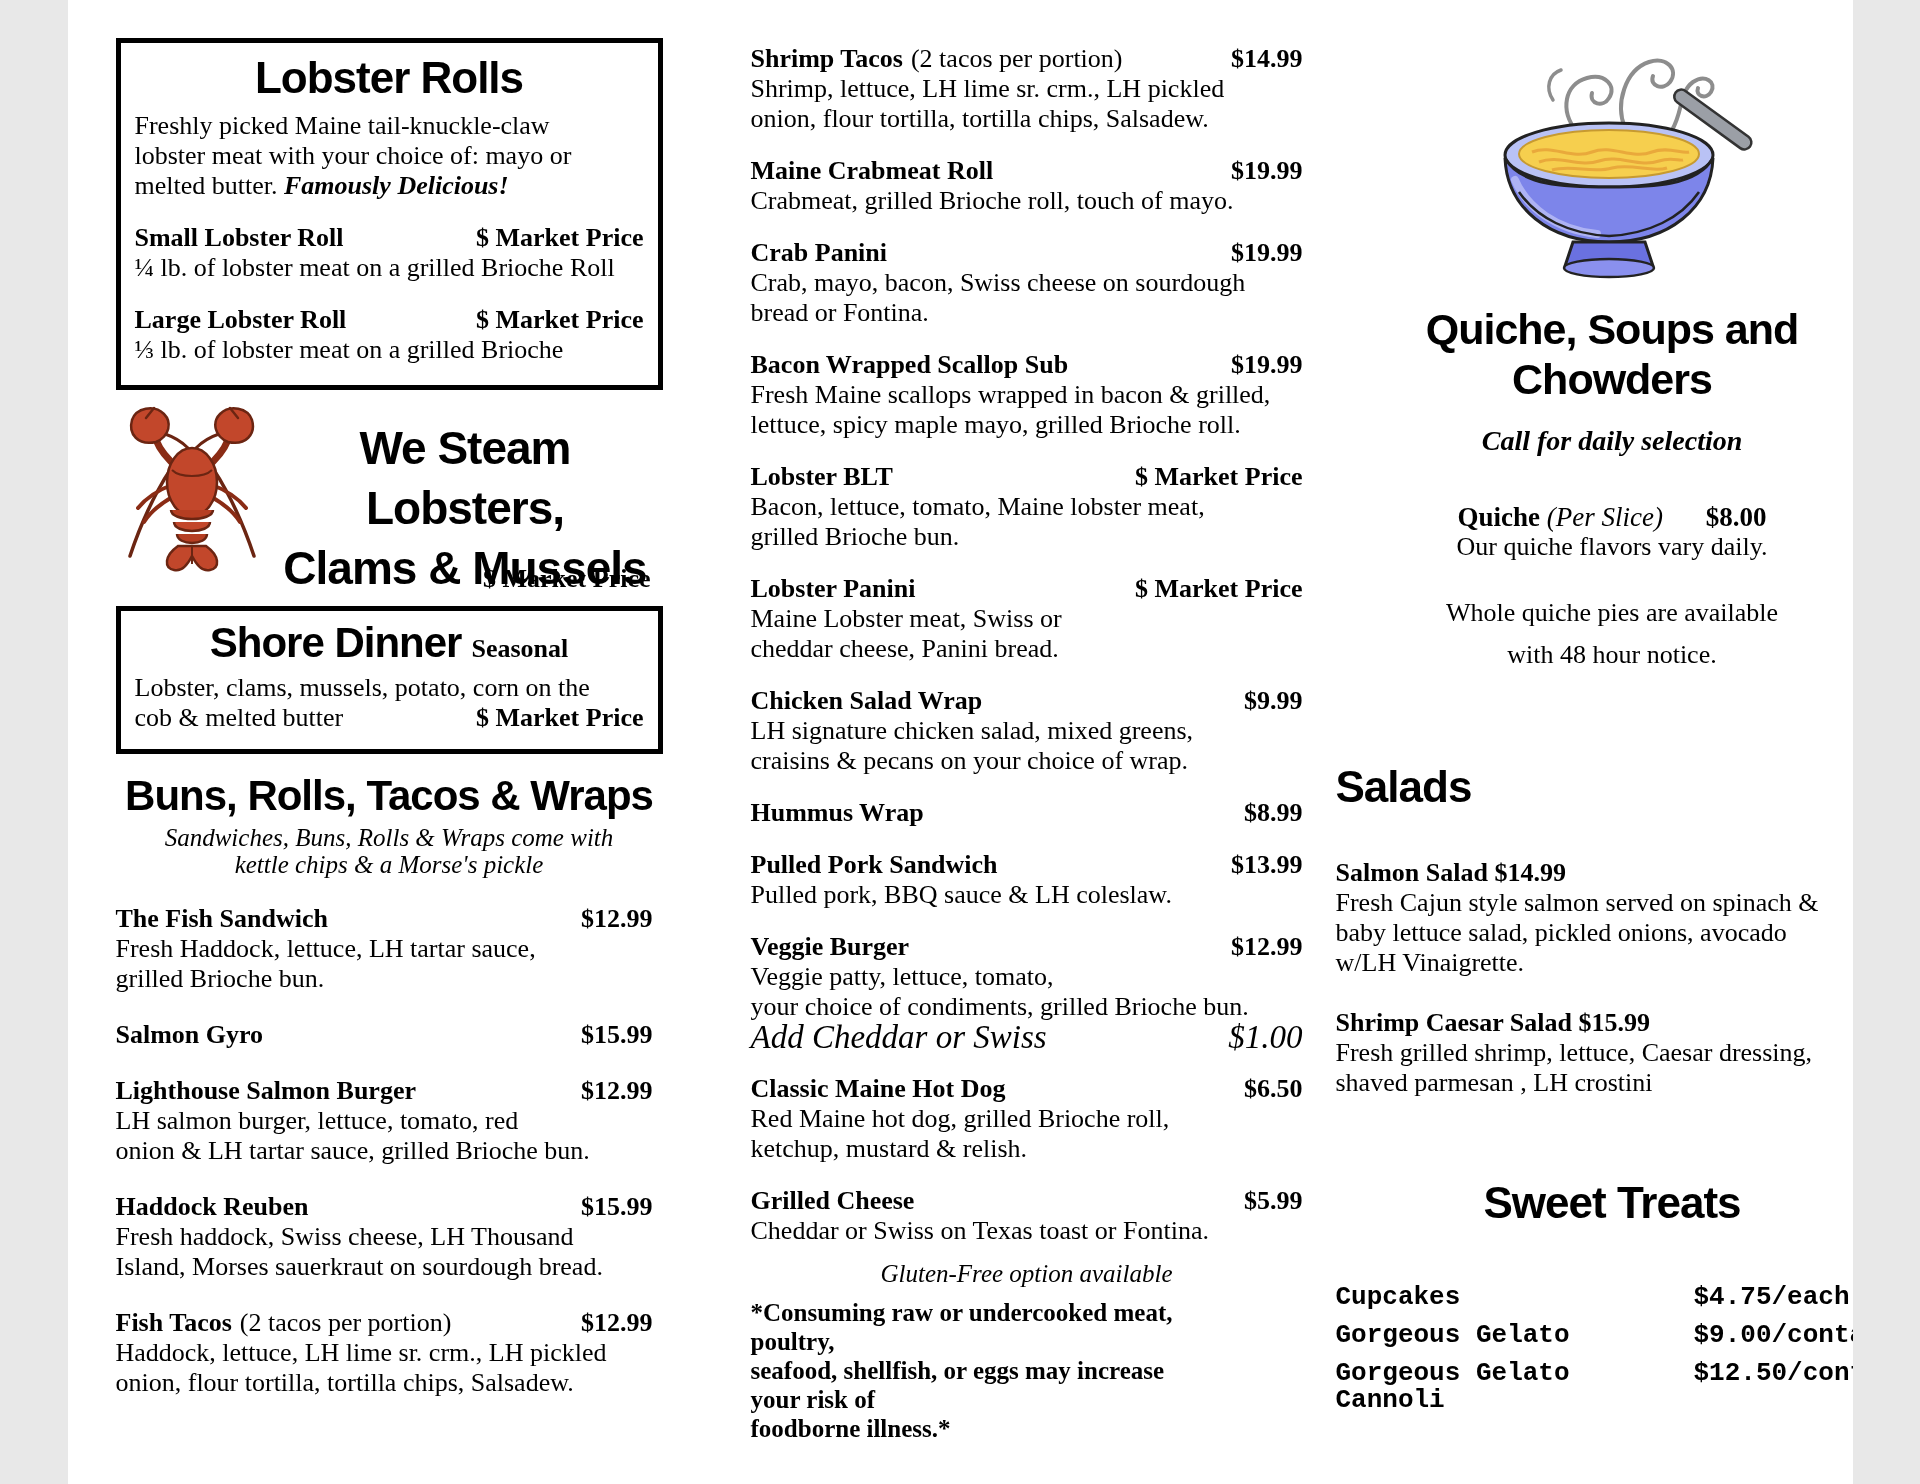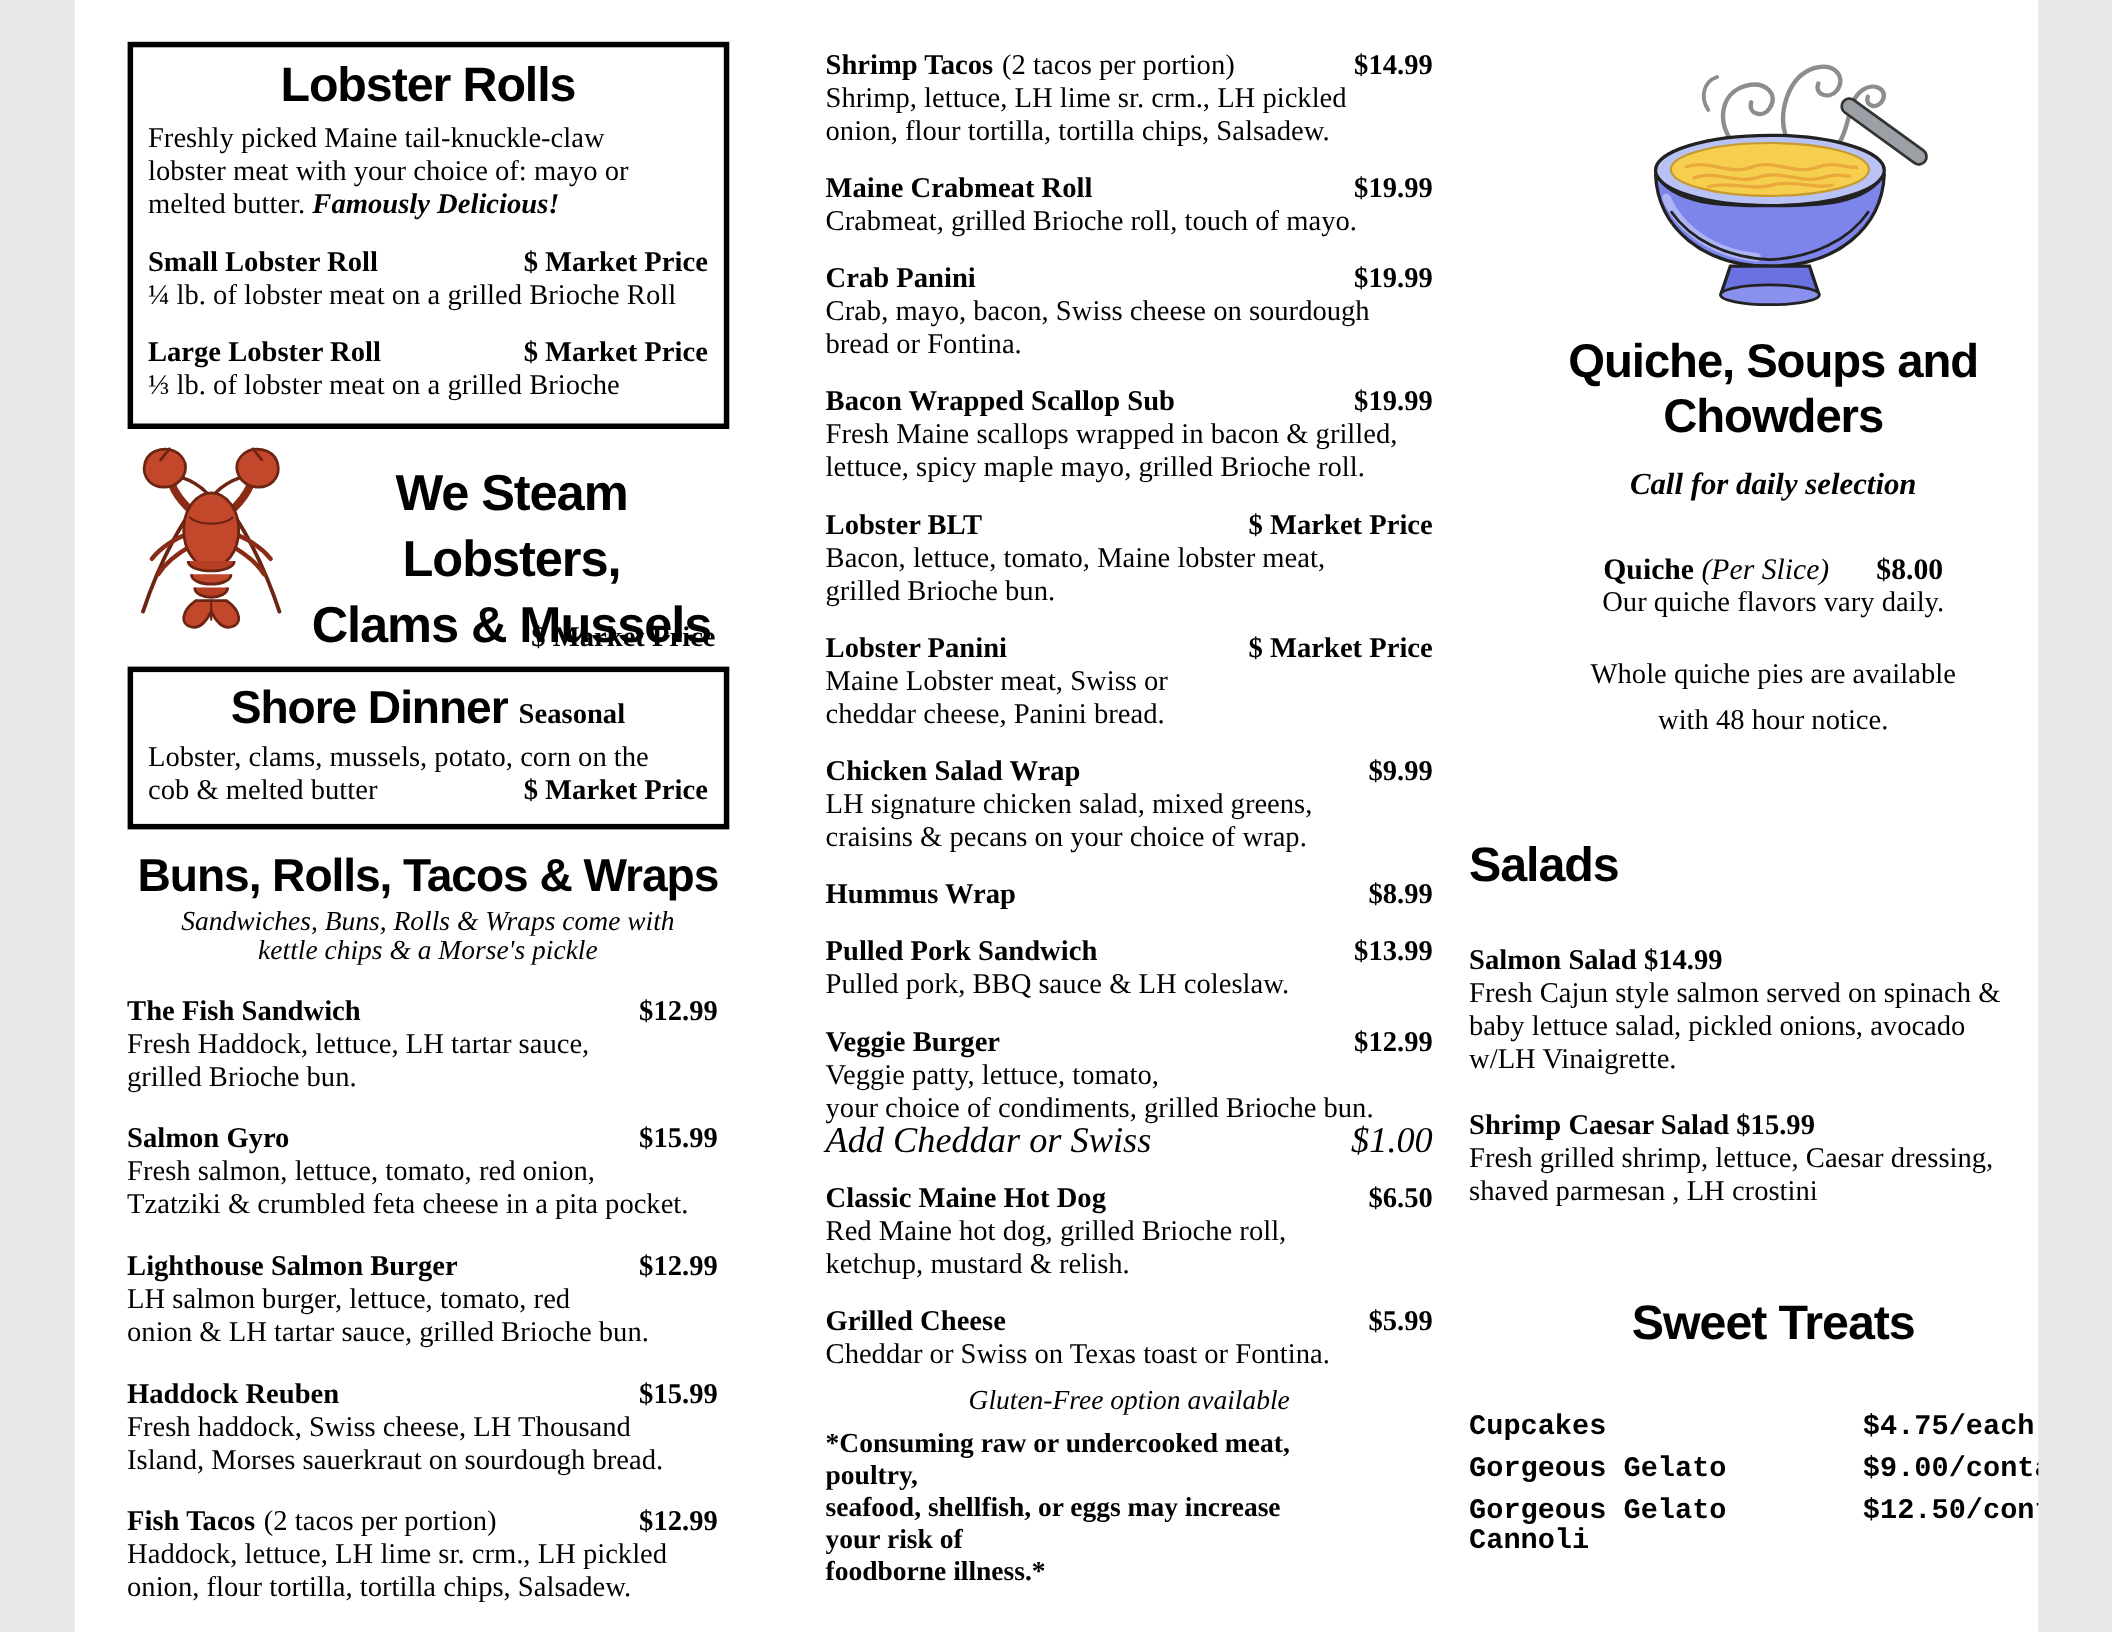--- a/index.html
+++ b/index.html
@@ -173,8 +173,6 @@
           <span class="spacer"></span>
           <span class="price">$15.99</span>
         </div>
-        <div class="idesc">Fresh salmon, lettuce, tomato, red onion,
-Tzatziki &amp; crumbled feta cheese in a pita pocket.</div>
       </div>
       <div class="item">
         <div class="item-row">

